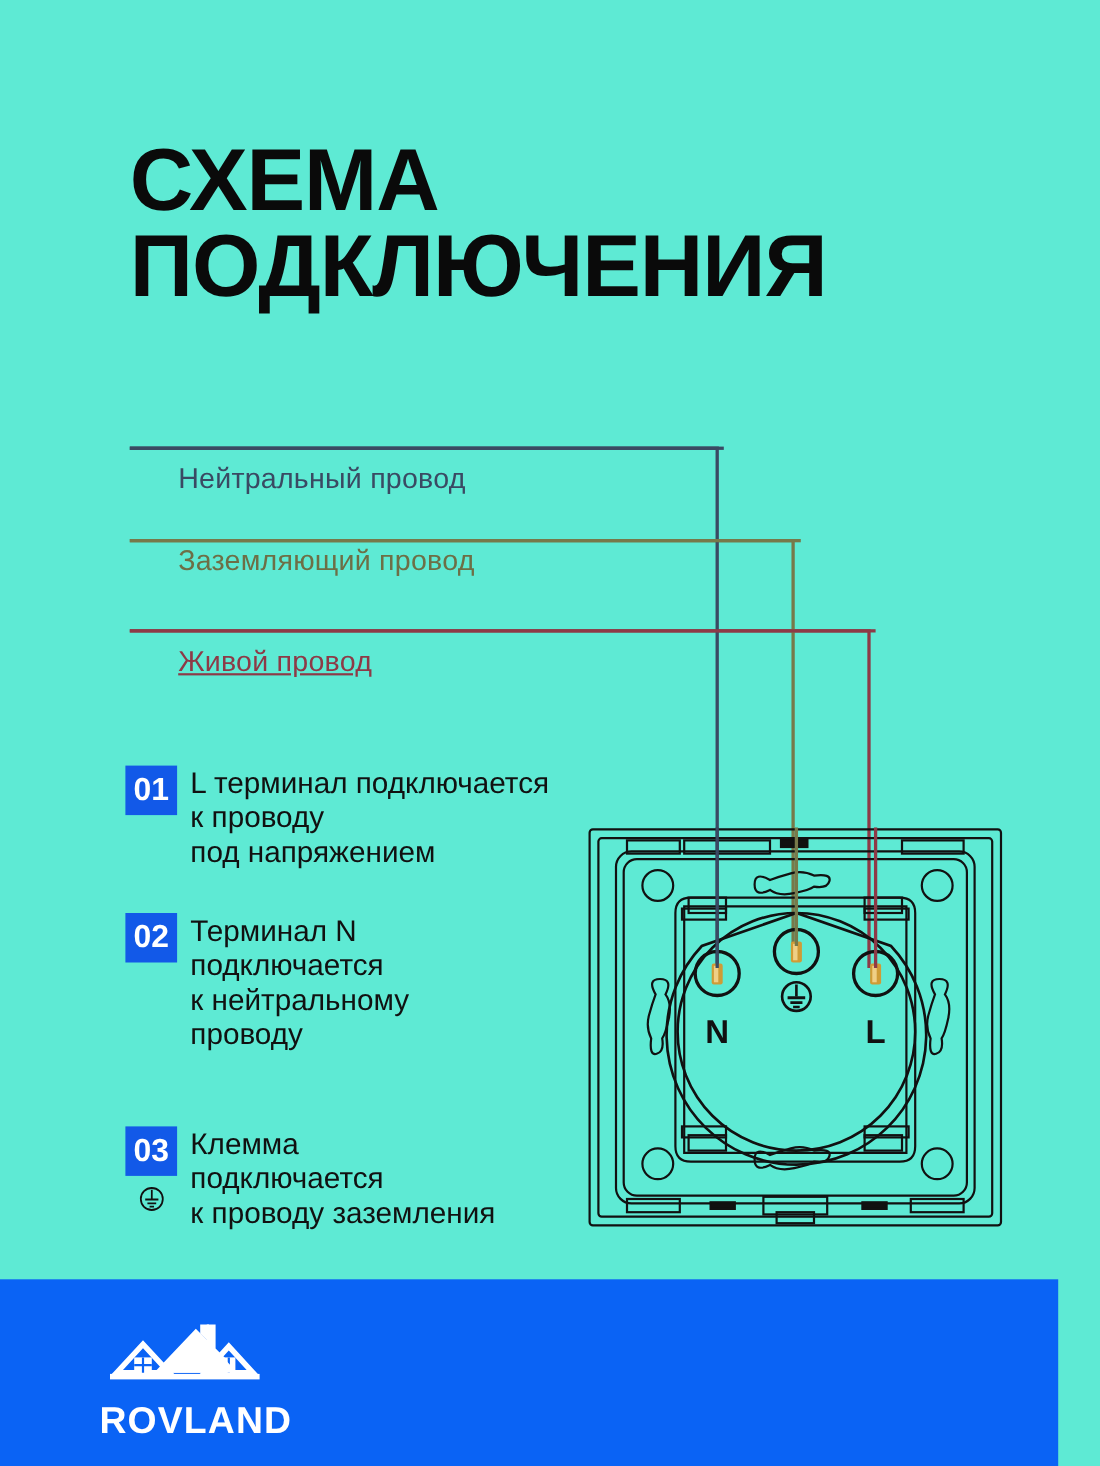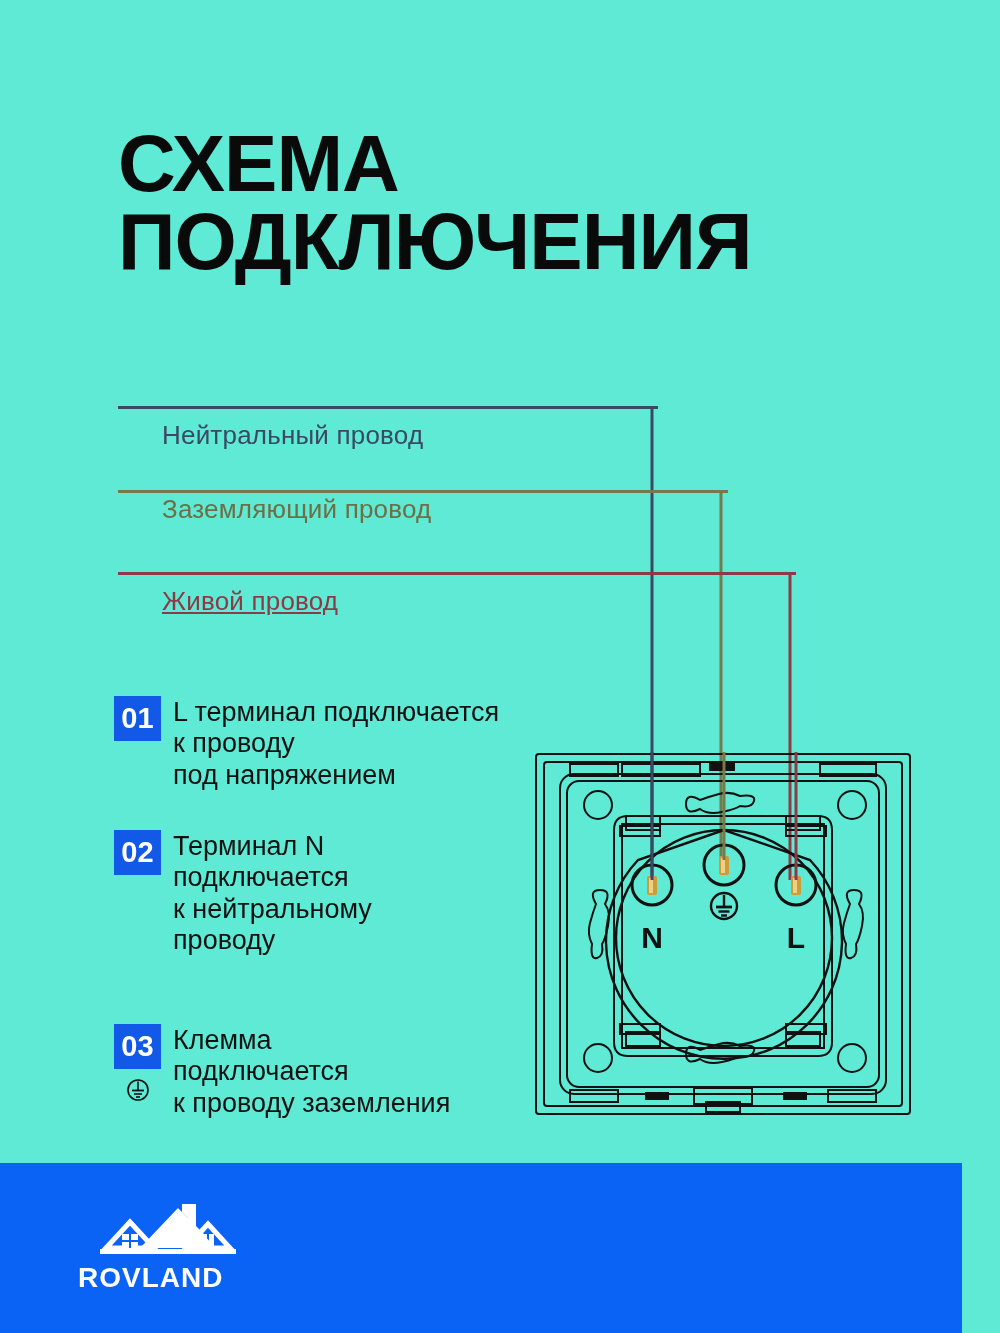--- a/index.html
+++ b/index.html
@@ -110,12 +110,12 @@
   #logo-word {
     font-family: "Liberation Sans", sans-serif;
     font-weight: bold;
-    font-size: 28px;
+    font-size: 34px;
     color: #ffffff;
     letter-spacing: 1px;
-    text-align: left;
+    text-align: center;
     line-height: 1;
-    margin-top: 0;
+    margin-top: 10px;
   }
 </style>
 </head>

